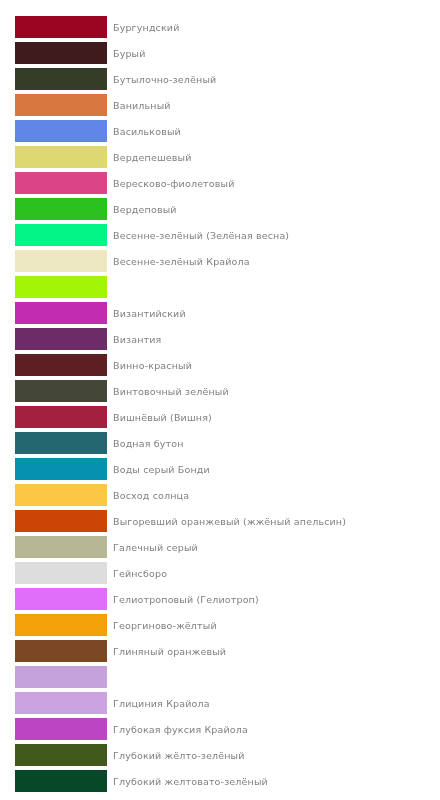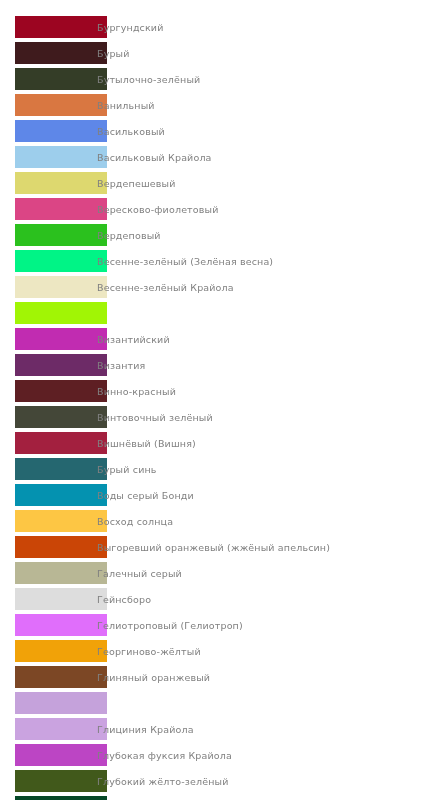--- a/index.html
+++ b/index.html
@@ -42,7 +42,7 @@
 
   .color-label {
     position: absolute;
-    left: 97px;
+    left: 113px;
     top: 0;
     height: 22px;
     line-height: 23px;

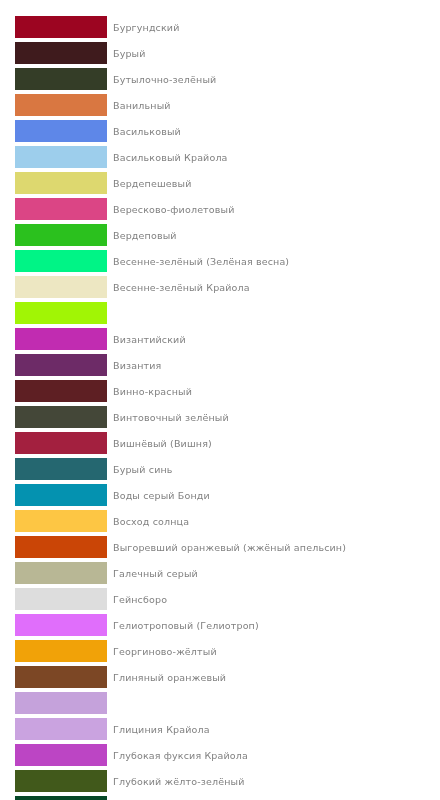--- a/index.html
+++ b/index.html
@@ -75,10 +75,6 @@
     <div class="color-row">
       <div class="swatch" style="background-color: rgb(94, 135, 232);"></div>
       <div class="color-label">Васильковый</div>
-    </div>
-    <div class="color-row">
-      <div class="swatch" style="background-color: rgb(157, 206, 236);"></div>
-      <div class="color-label">Васильковый Крайола</div>
     </div>
     <div class="color-row">
       <div class="swatch" style="background-color: rgb(221, 216, 111);"></div>

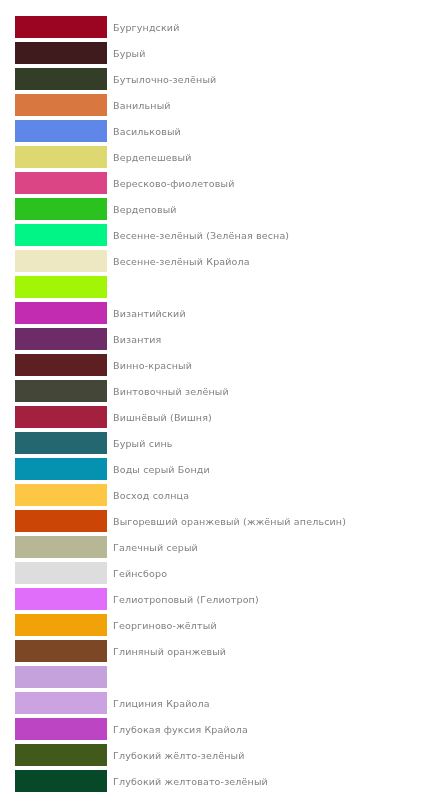--- a/index.html
+++ b/index.html
@@ -121,7 +121,7 @@
     </div>
     <div class="color-row">
       <div class="swatch" style="background-color: rgb(37, 103, 112);"></div>
-      <div class="color-label">Бурый синь</div>
+      <div class="color-label">Водная бутон</div>
     </div>
     <div class="color-row">
       <div class="swatch" style="background-color: rgb(4, 146, 176);"></div>

